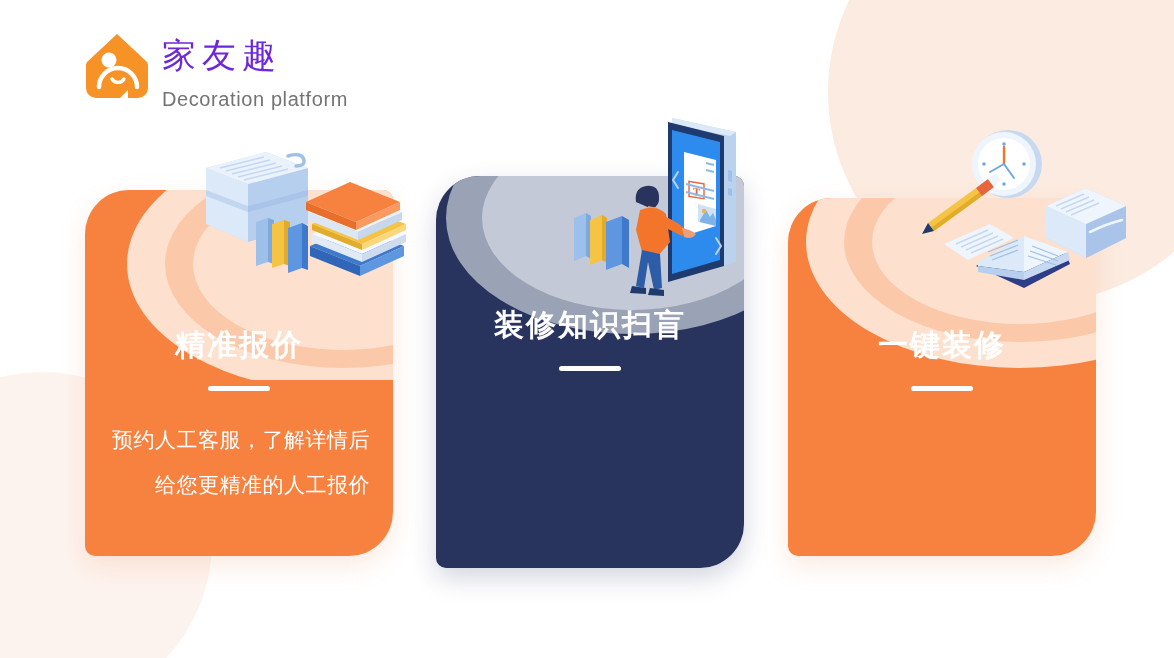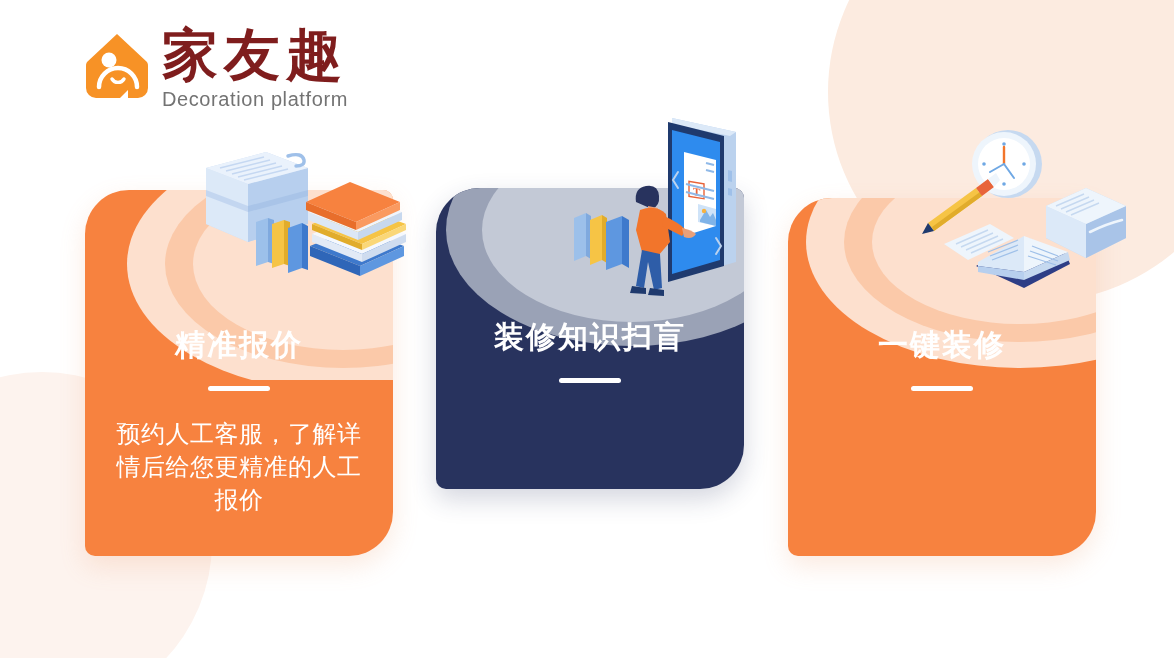--- a/index.html
+++ b/index.html
@@ -28,7 +28,7 @@
   .logo-mark{width:66px;height:72px;flex:0 0 auto;margin-top:4px;}
   .logo-text{margin-left:12px;display:flex;flex-direction:column;}
   .logo-title{
-    font-size:56px;line-height:54px;font-weight:bold;color:#7f1d1d;
+    font-size:34px;line-height:54px;font-weight:normal;color:#6d28d9;
     letter-spacing:6px;
   }
   .logo-sub{

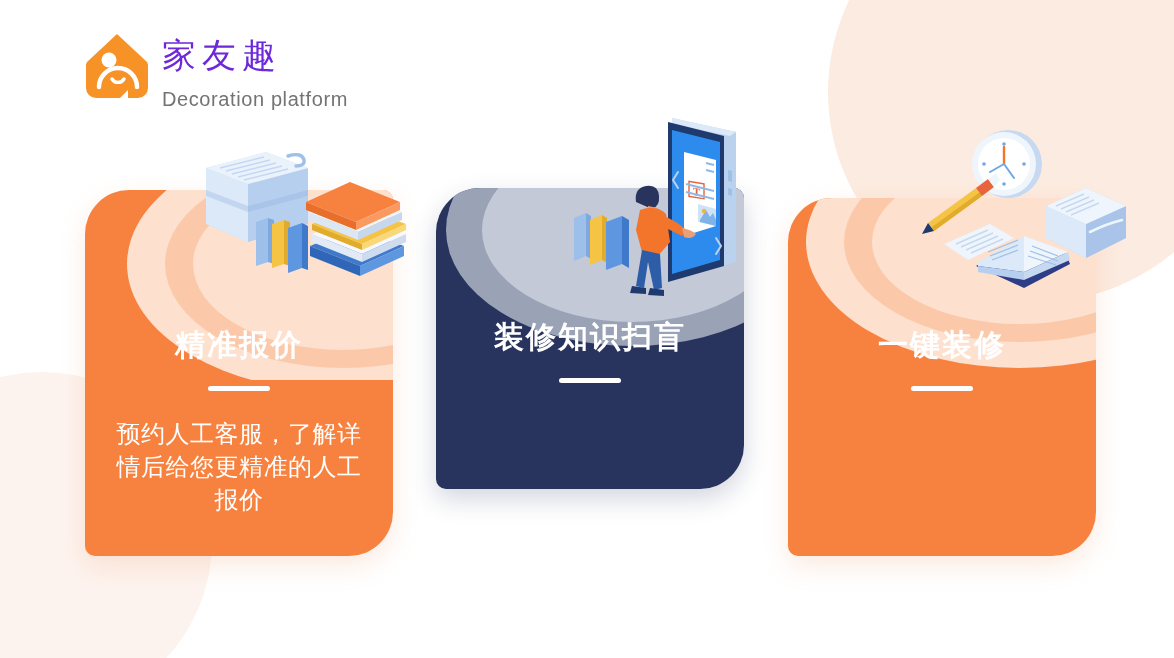--- a/index.html
+++ b/index.html
@@ -66,7 +66,7 @@
   #card-quote{left:85px;top:190px;width:308px;height:366px;background:#F7823F;}
   #card-quote .card-body{top:136px;}
   
-  #card-knowledge{left:436px;top:188px;width:308px;height:301px;background:#28335E;}
+  #card-knowledge{left:436px;top:176px;width:308px;height:392px;background:#28335E;}
   #card-knowledge .card-body{top:130px;}
   
   #card-onekey{left:788px;top:198px;width:308px;height:358px;background:#F7823F;}

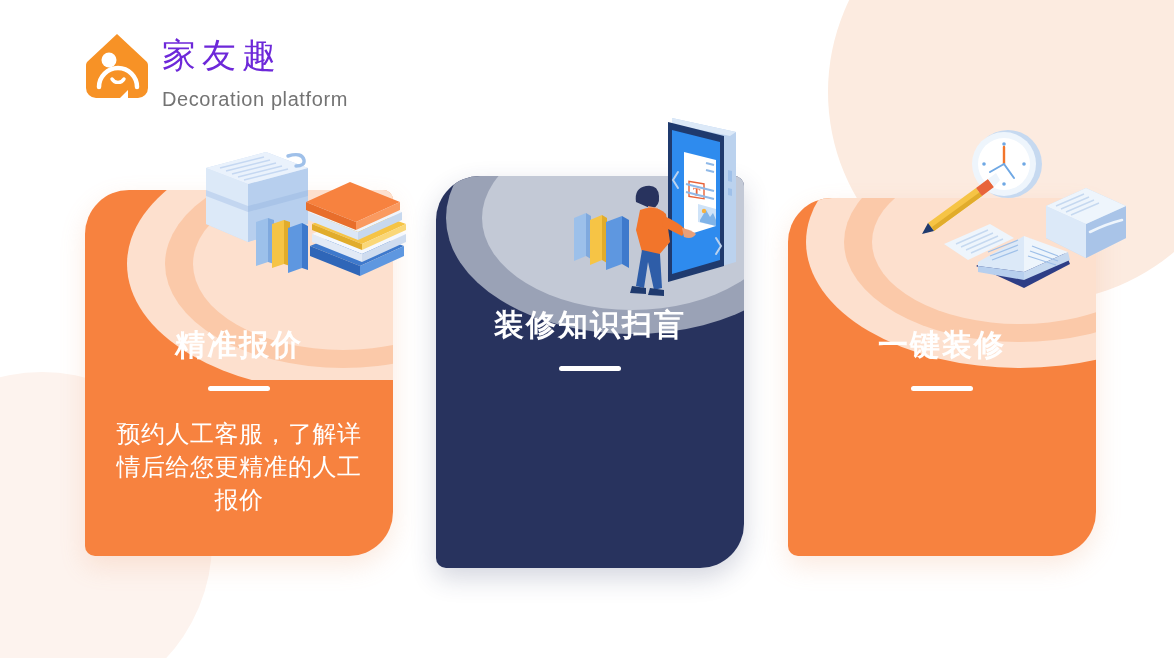--- a/index.html
+++ b/index.html
@@ -58,8 +58,8 @@
     margin-top:22px;
   }
   .card-desc{
-    color:#ffffff;font-size:24px;line-height:33px;
-    margin-top:26px;width:262px;letter-spacing:0.5px;
+    color:#ffffff;font-size:21px;line-height:45px;
+    margin-top:26px;width:262px;letter-spacing:0.5px;text-align:right;
   }
 
   

